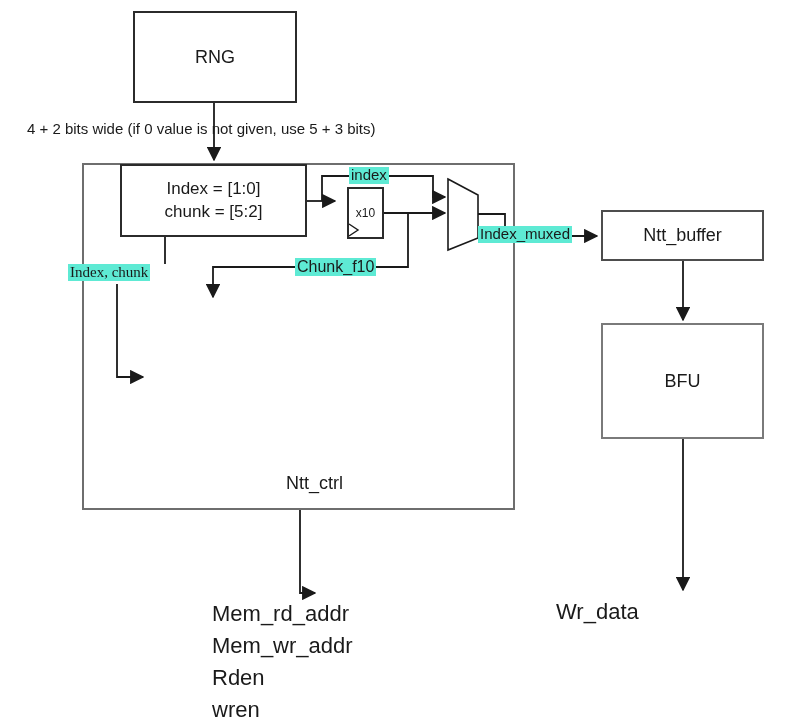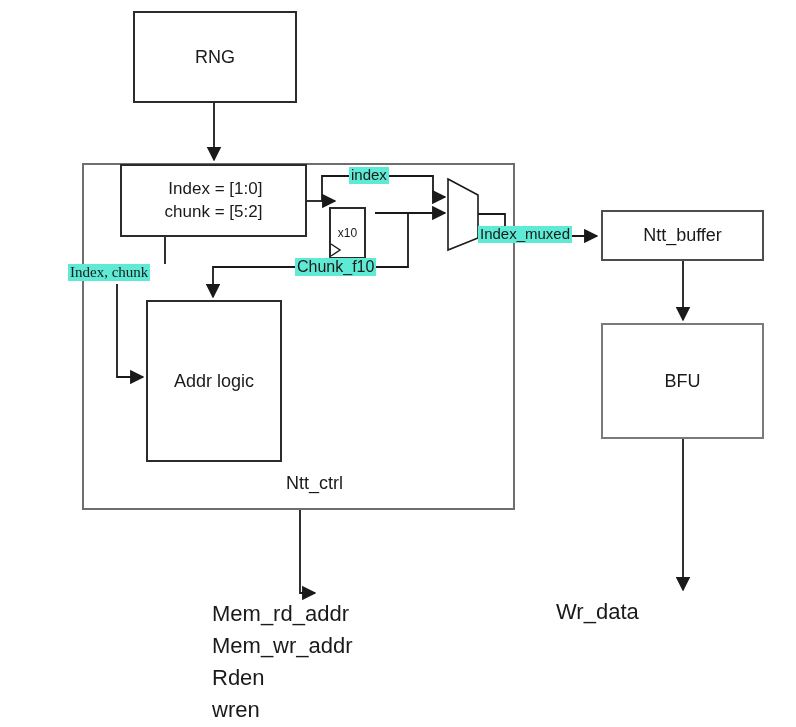--- a/index.html
+++ b/index.html
@@ -17,7 +17,7 @@
     box-sizing:border-box;
     background:#ffffff;
     display:flex;align-items:center;justify-content:center;
-    text-align:right;
+    text-align:center;
     z-index:2;
   }
   .box-black{border:2px solid #2b2b2b;}

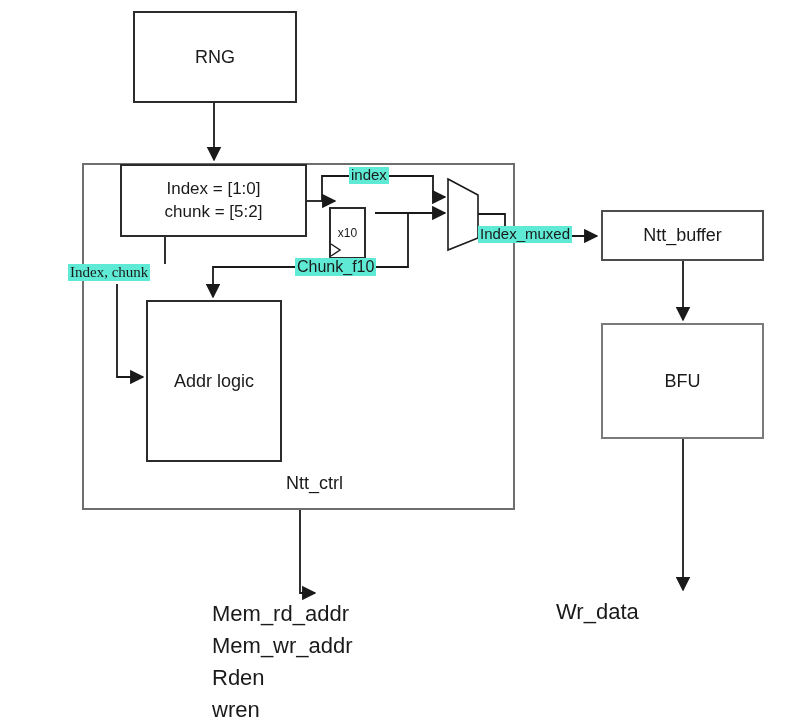--- a/index.html
+++ b/index.html
@@ -117,6 +117,7 @@
     <span>Ntt_buffer</span>
   </div>
 
+  <div id="note-text" class="free-label">4 + 2 bits wide (if 0 value is not given, use 5 + 3 bits)</div>
 
   <div id="index-label" class="wire-label">index</div>
 

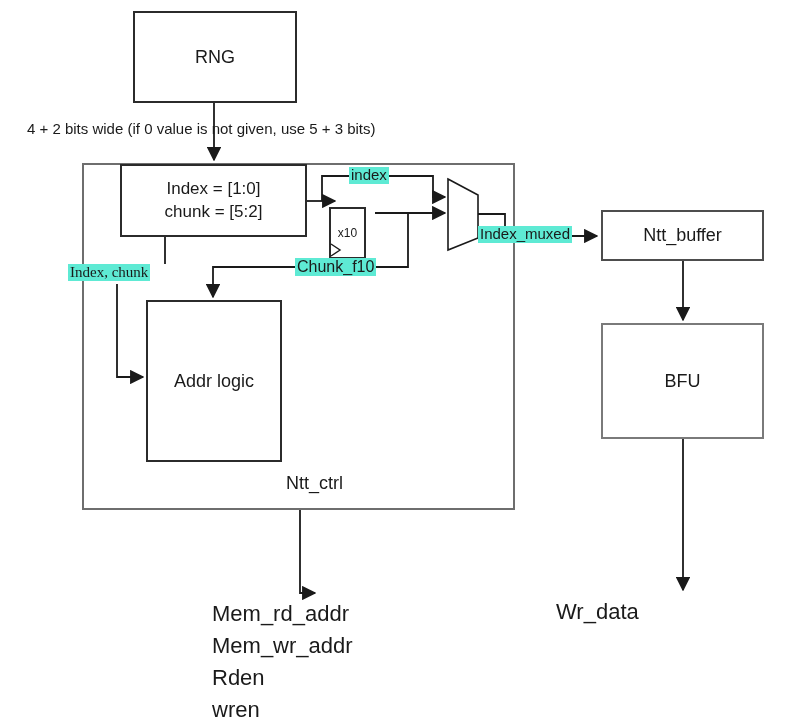--- a/index.html
+++ b/index.html
@@ -39,7 +39,7 @@
   }
   #rng-box{left:133px;top:11px;width:164px;height:92px;font-size:18px;}
   #index-chunk-box{left:120px;top:164px;width:187px;height:73px;font-size:17px;line-height:1.35;}
-  #x10-box{left:329px;top:187px;width:37px;height:52px;font-size:12px;margin-top:20px;}
+  #x10-box{left:347px;top:187px;width:37px;height:52px;font-size:12px;}
   #addr-logic-box{left:146px;top:300px;width:136px;height:162px;font-size:18px;}
   #ntt-buffer-box{left:601px;top:210px;width:163px;height:51px;font-size:18px;border-color:#4d4d4d;}
   #bfu-box{left:601px;top:323px;width:163px;height:116px;font-size:18px;}

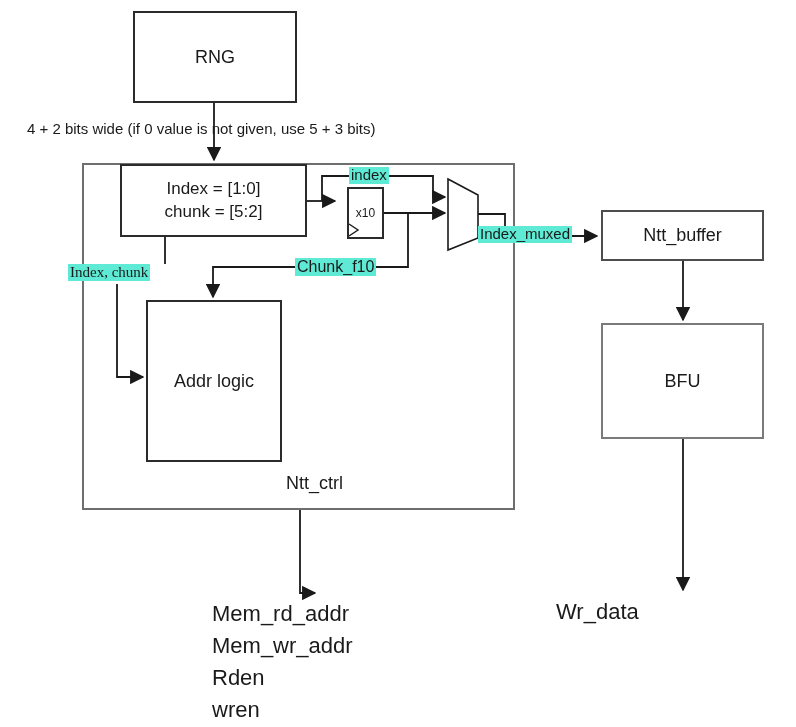--- a/index.html
+++ b/index.html
@@ -105,9 +105,6 @@
     </svg>
   </div>
 
-  <div id="addr-logic-box" class="box box-black">
-    <span>Addr logic</span>
-  </div>
 
   <div id="bfu-box" class="box box-gray">
     <span>BFU</span>

